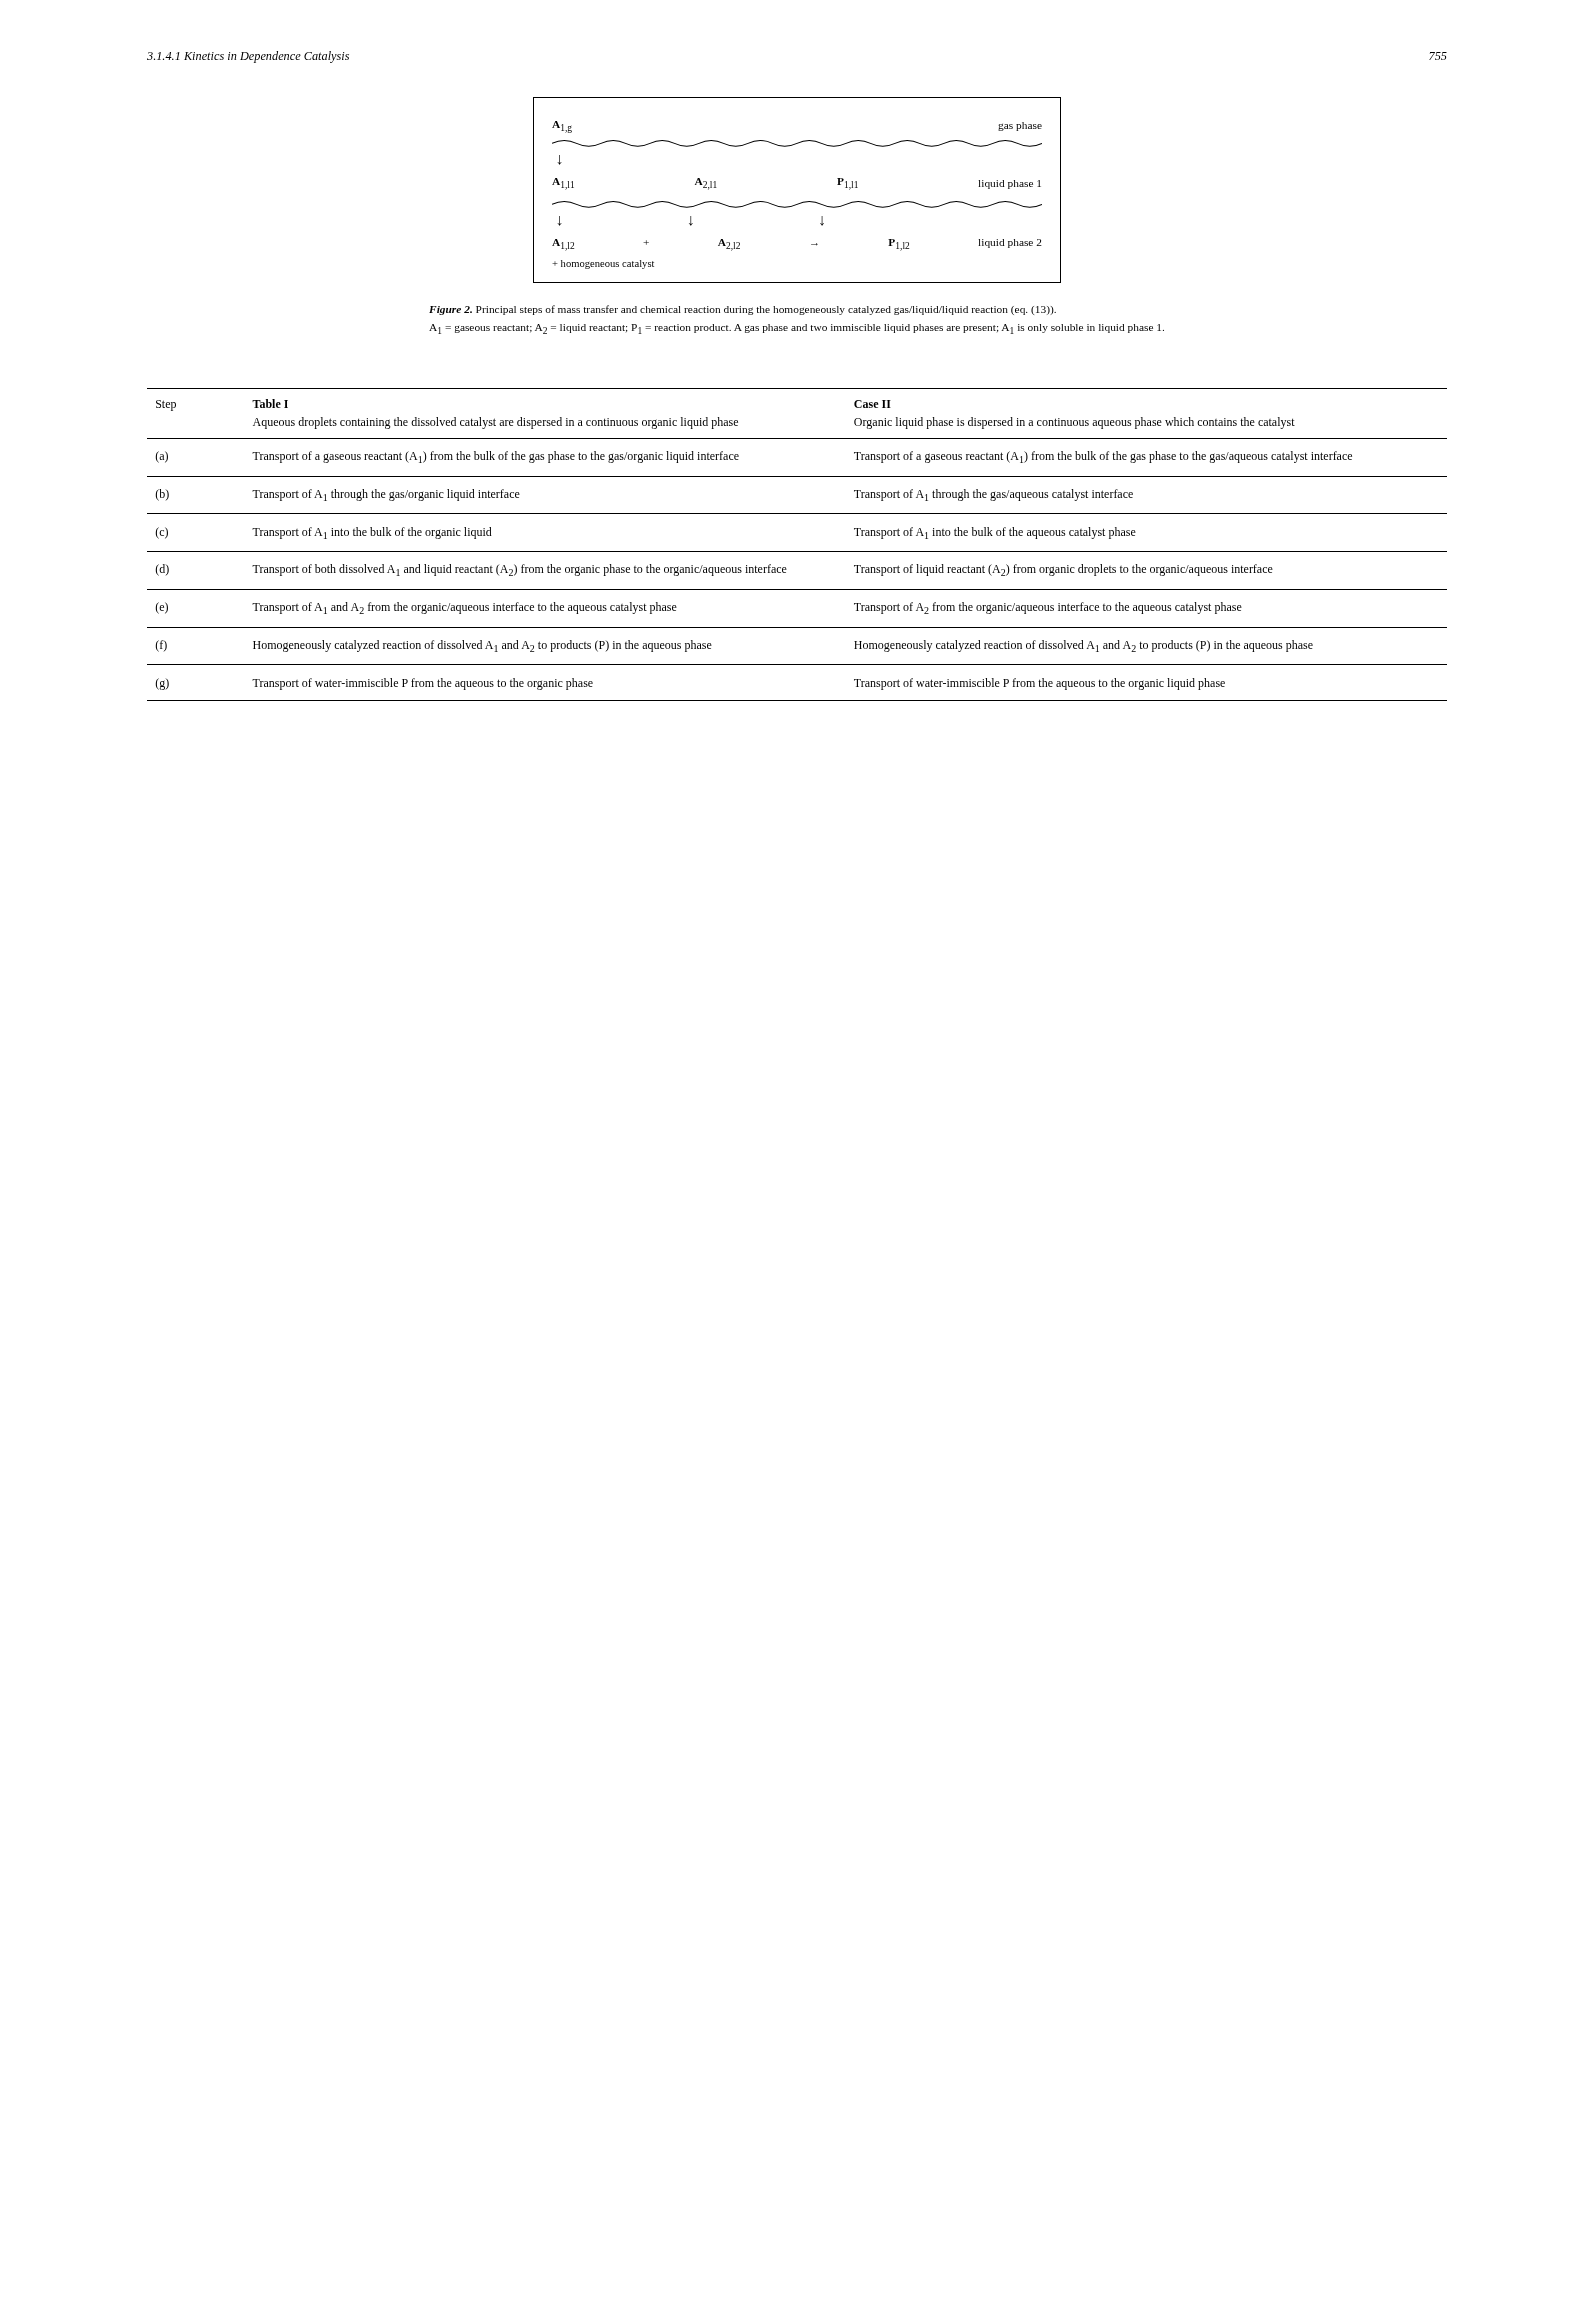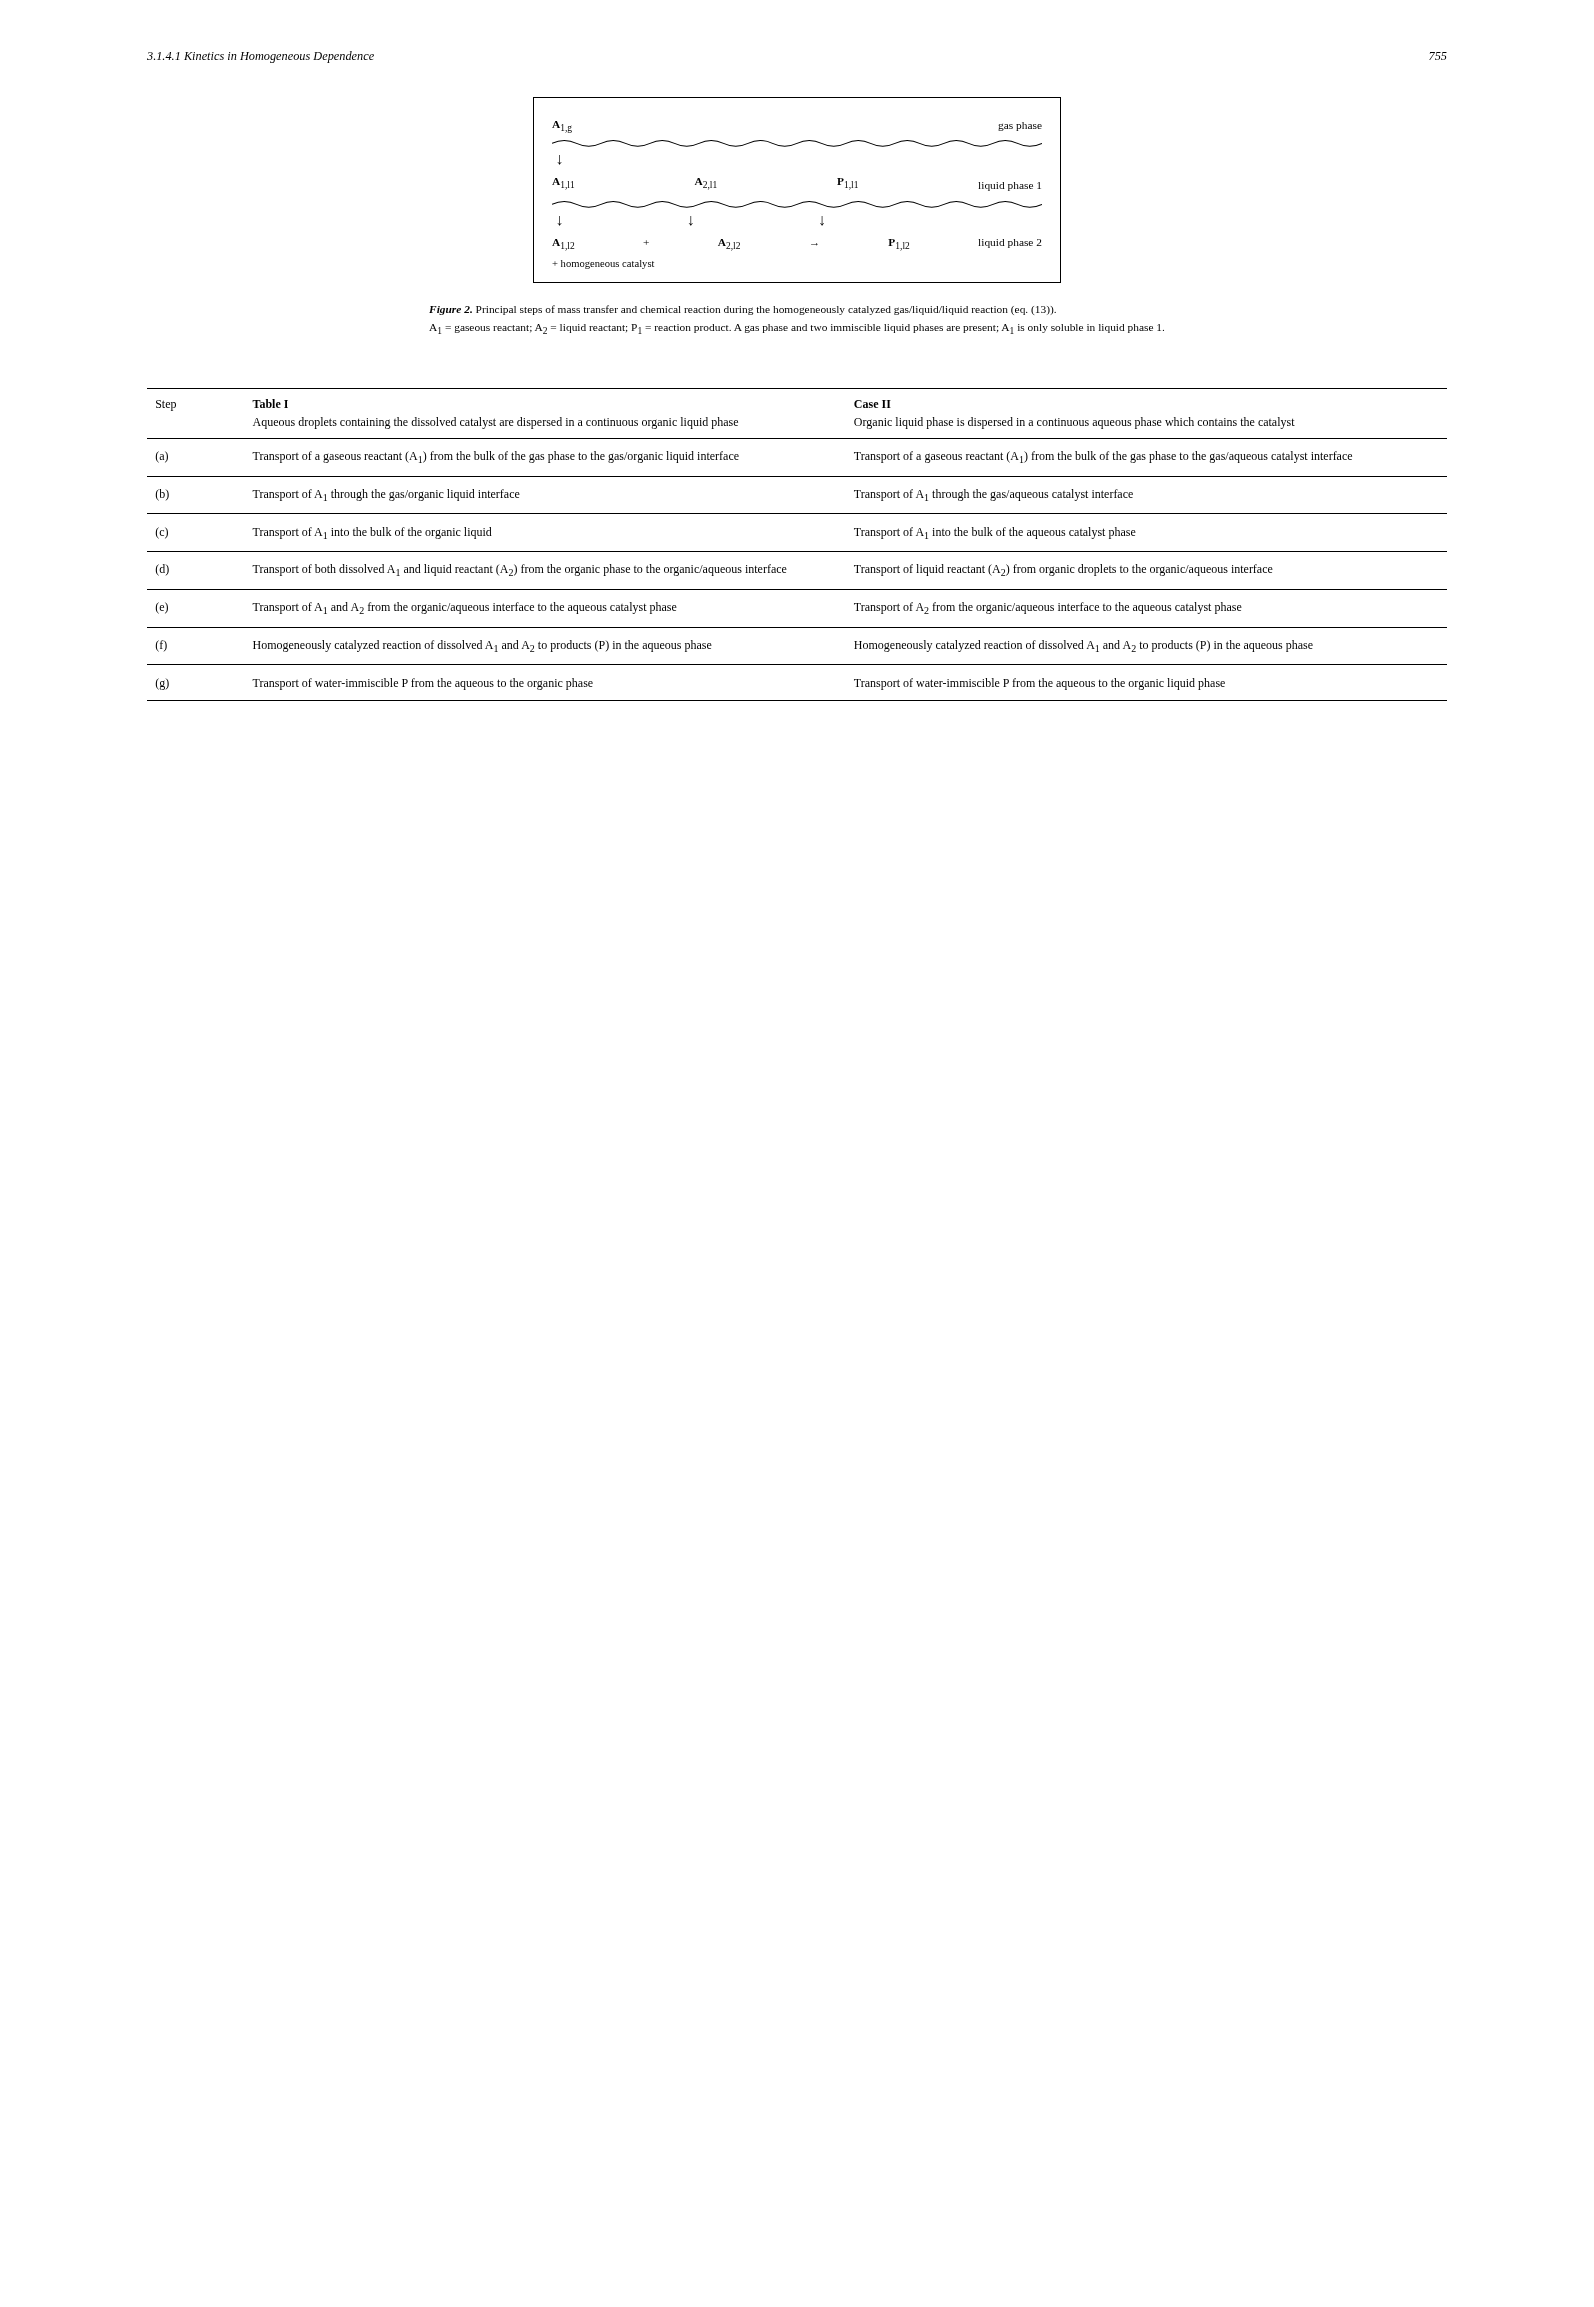--- a/index.html
+++ b/index.html
@@ -152,7 +152,7 @@
 <body>
 
 <div class="page-header">
-  <span>3.1.4.1  Kinetics in Homogeneous Dependence</span>
+  <span>3.1.4.1  Kinetics in Dependence Catalysis</span>
   <span>755</span>
 </div>
 

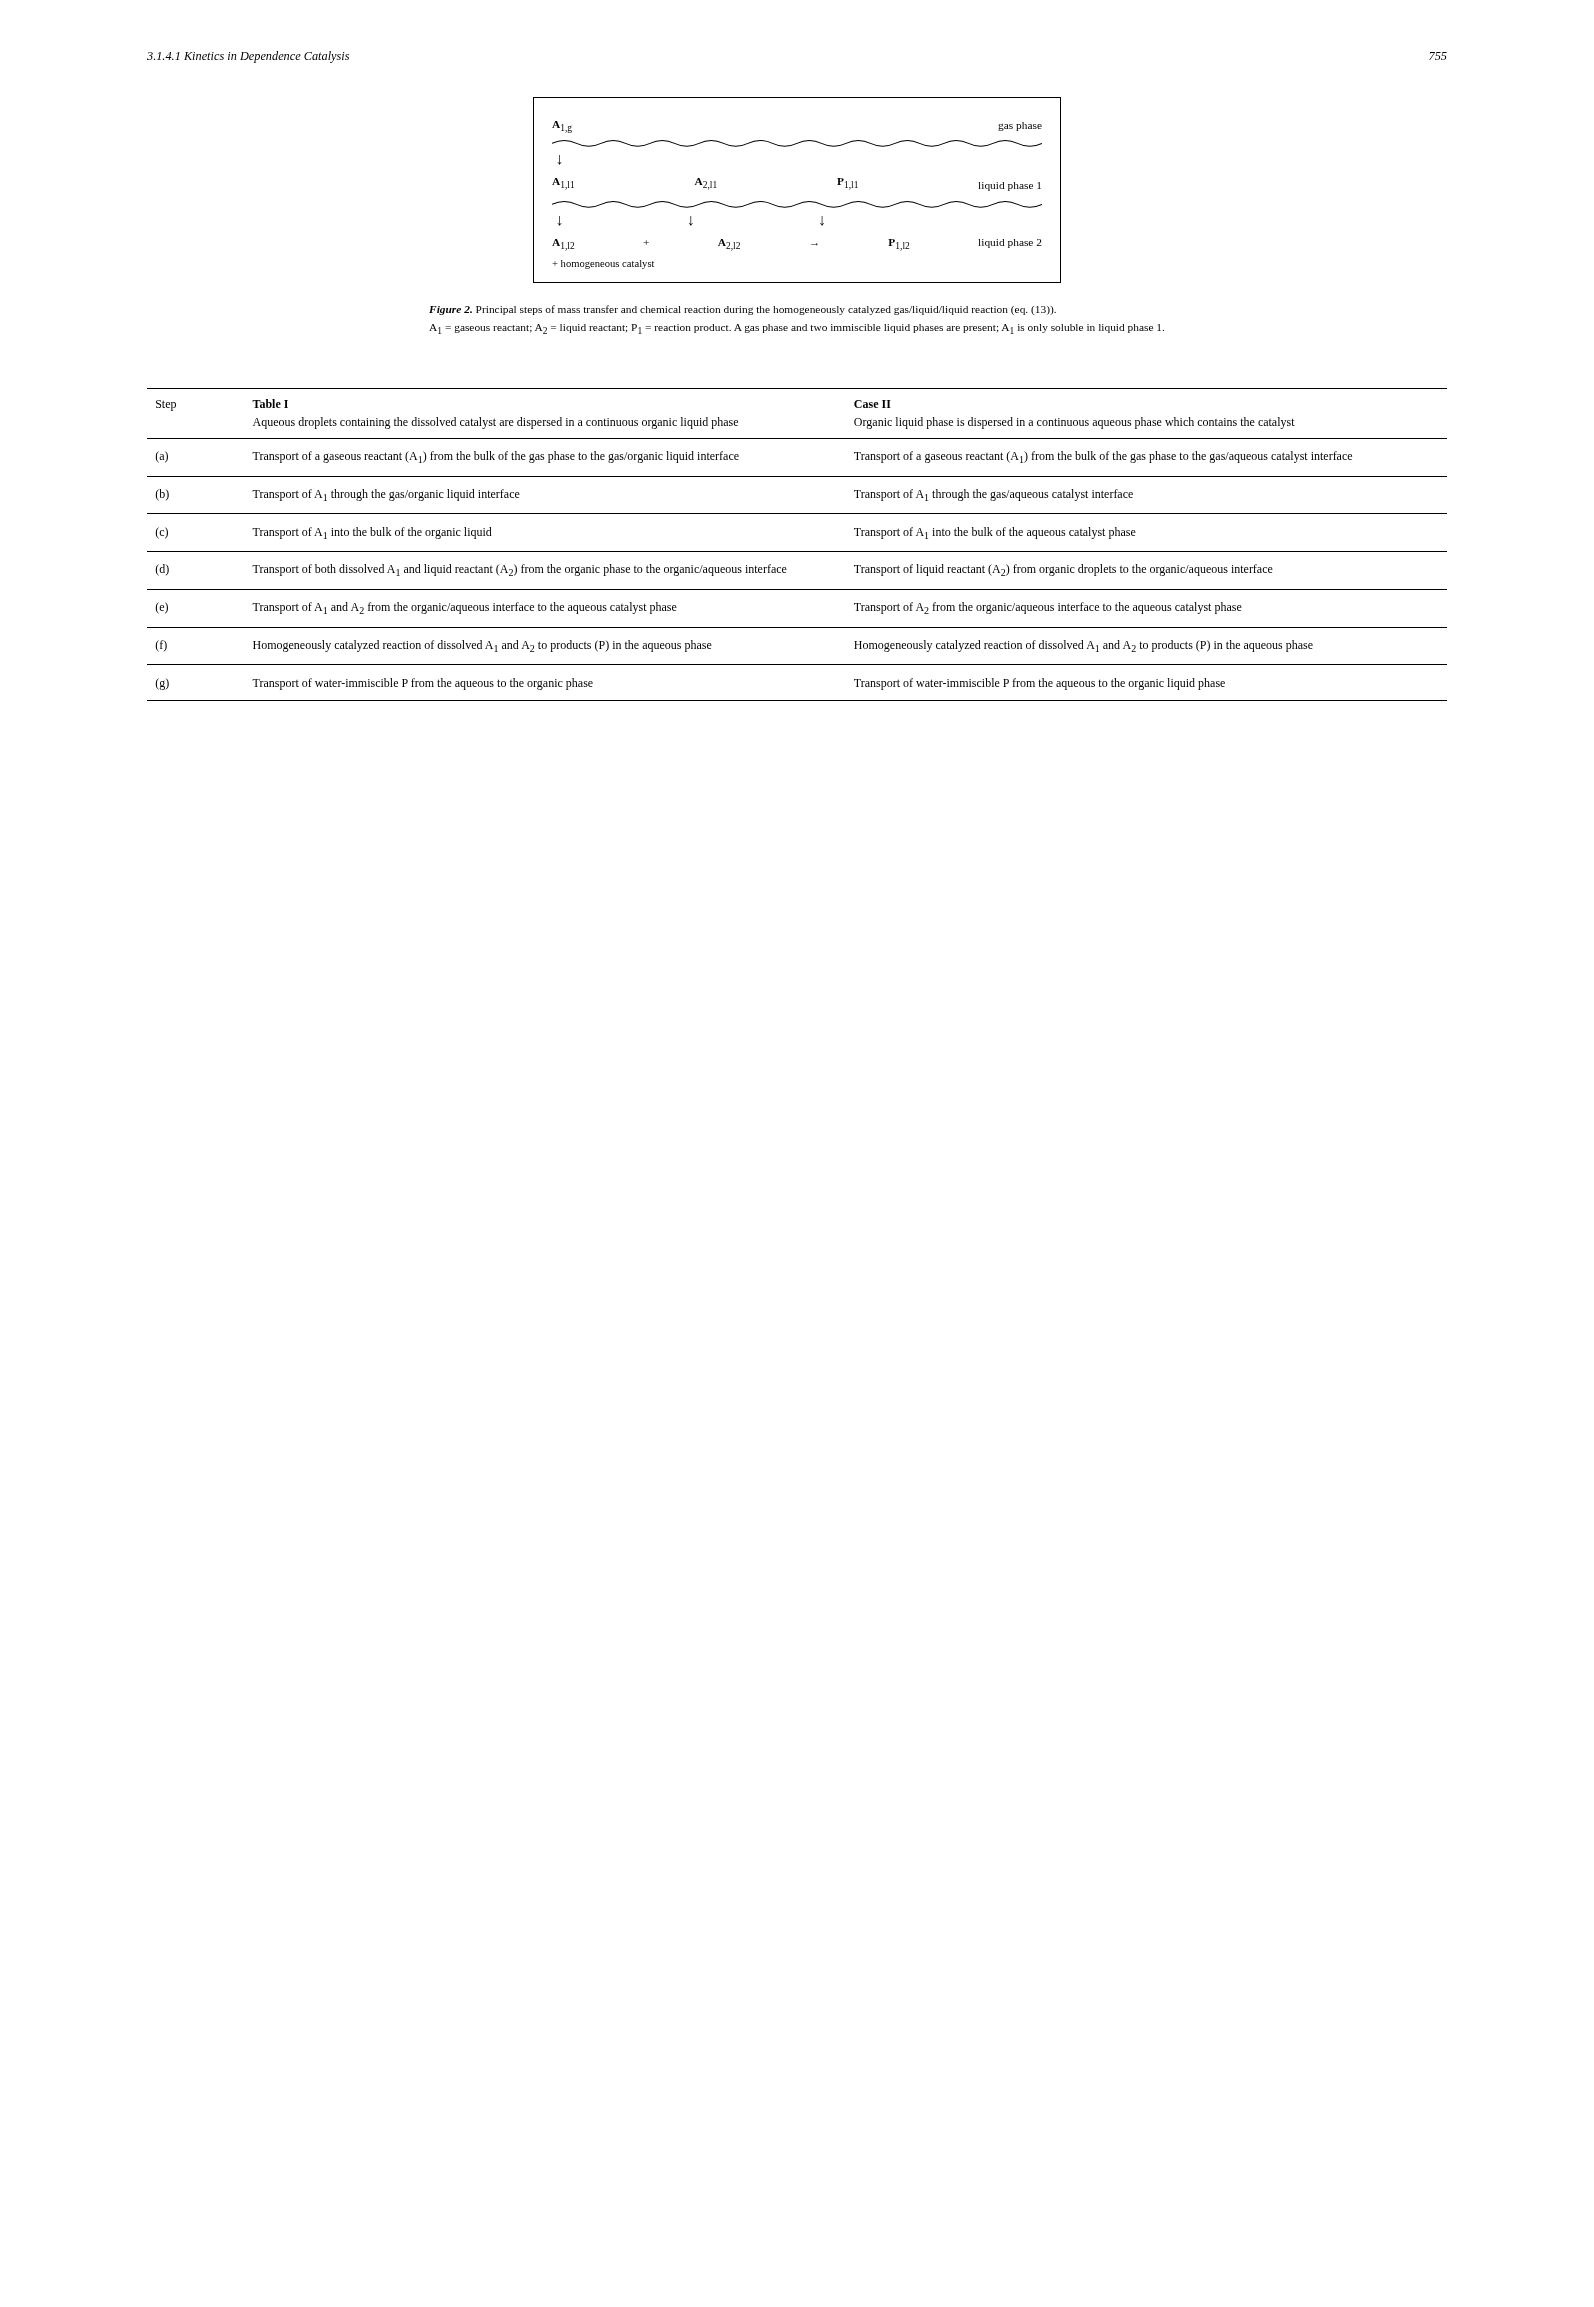--- a/index.html
+++ b/index.html
@@ -49,7 +49,7 @@
     .lp1-row {
       display: flex;
       justify-content: space-between;
-      align-items: flex-end;
+      align-items: center;
       padding: 6.5px 0;
     }
 

